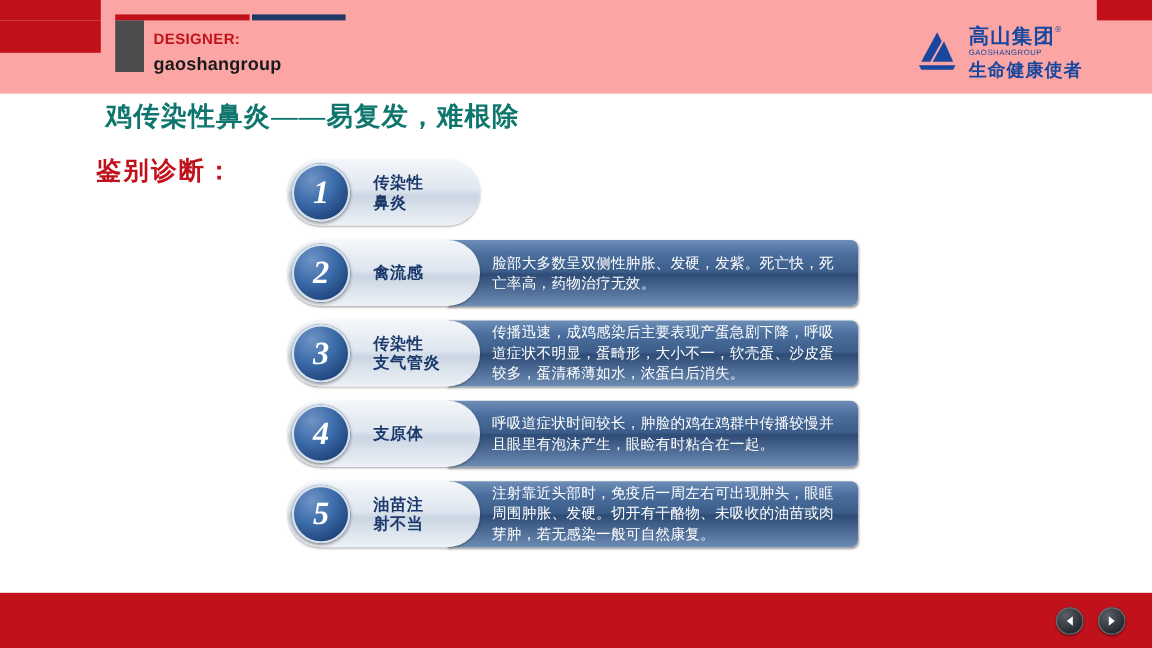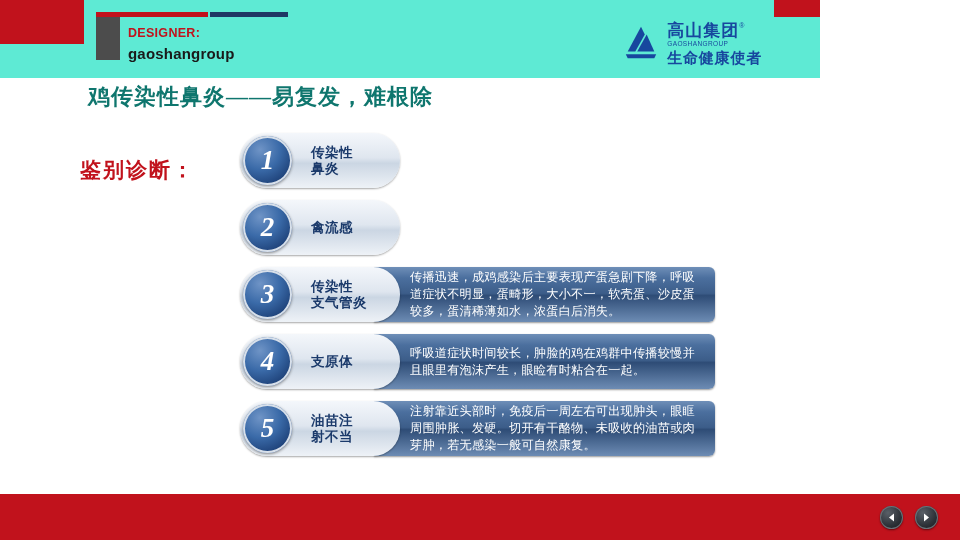--- a/index.html
+++ b/index.html
@@ -13,8 +13,8 @@
   .header {
     position: absolute;
     top: 0; left: 0;
-    width: 820px; height: 78px;
-    background: #5eead4;
+    width: 960px; height: 78px;
+    background: #fca5a5;
   }
   .hdr-red-left {
     position: absolute;

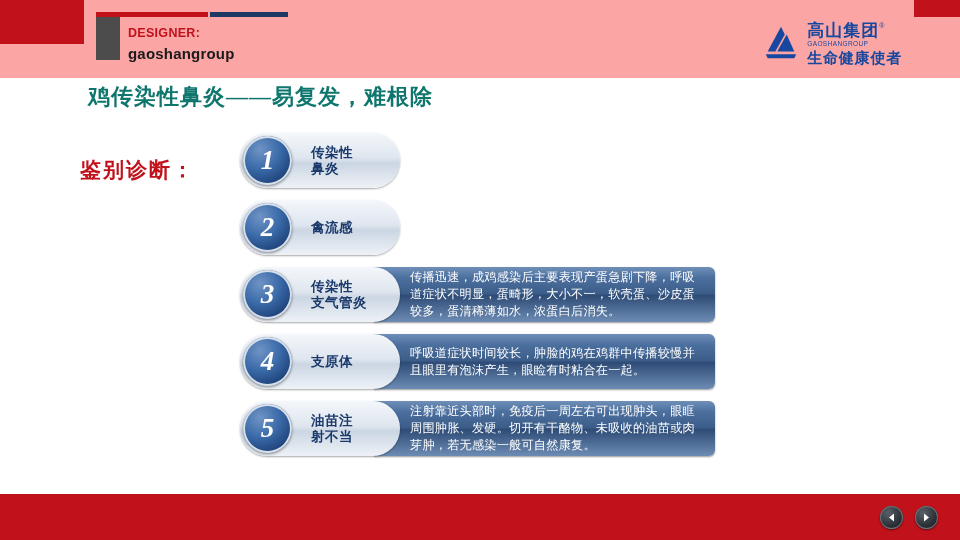--- a/index.html
+++ b/index.html
@@ -122,7 +122,6 @@
     color: #c1121c;
     letter-spacing: 2px;
     font-family: "Liberation Serif", serif;
-    margin-top: 28px;
   }
 
   

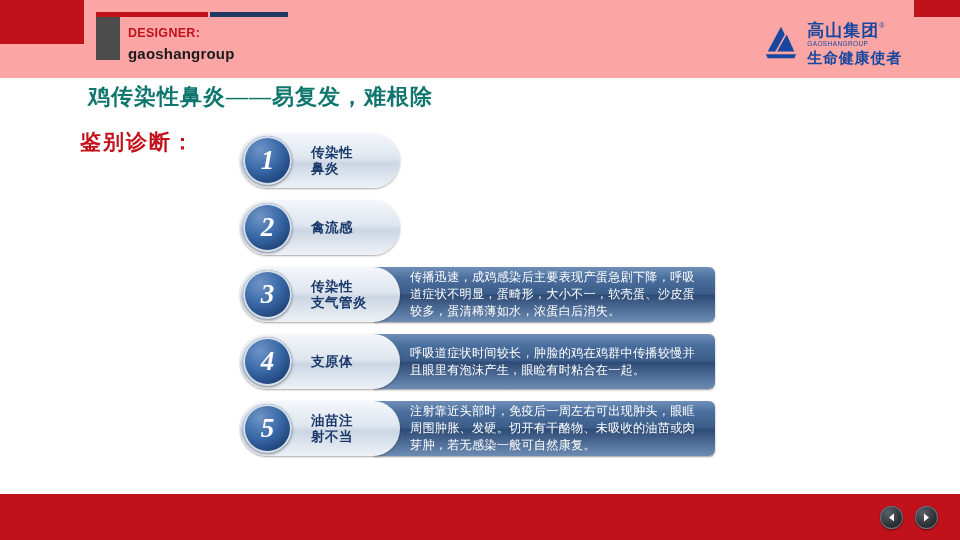--- a/index.html
+++ b/index.html
@@ -277,6 +277,9 @@
         <div>禽流感</div>
       </div>
     </div>
+    <div class="row-right">
+      <div class="row-text">脸部大多数呈双侧性肿胀、发硬，发紫。死亡快，死亡率高，药物治疗无效。</div>
+    </div>
   </div>
 
   <div class="row">

